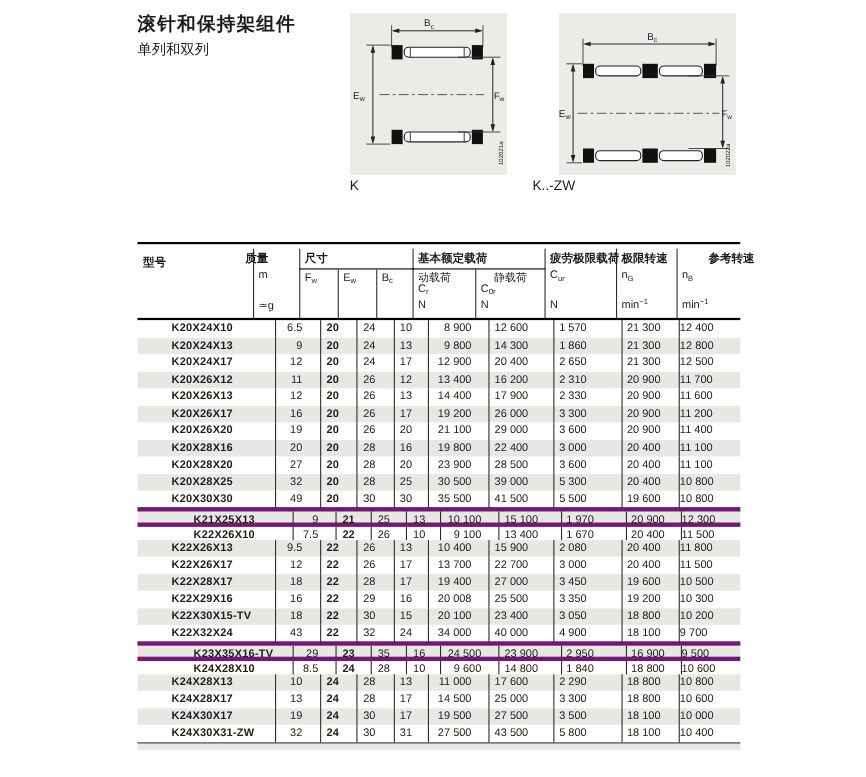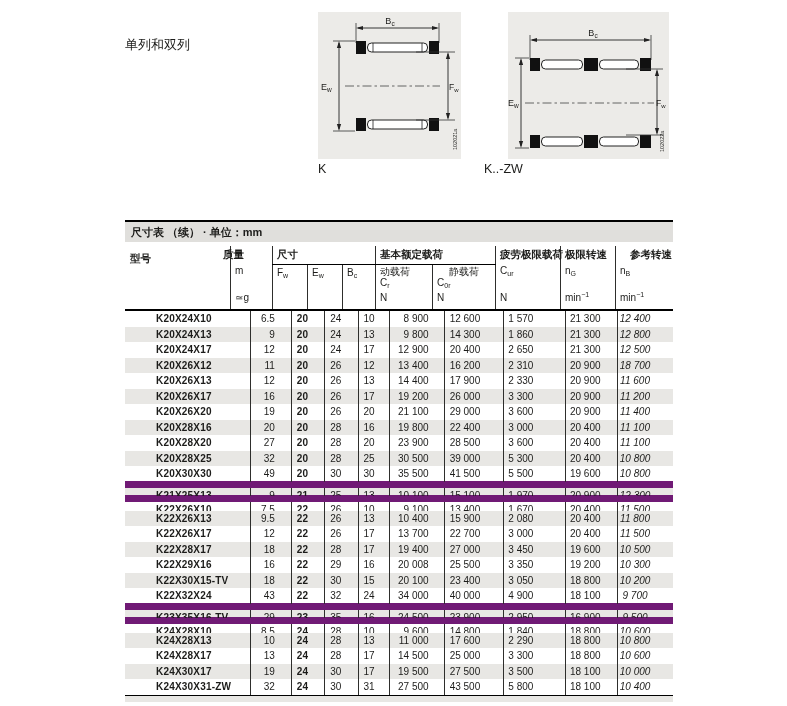--- a/index.html
+++ b/index.html
@@ -53,6 +53,7 @@
 
 <div class="page">
 
+  <div class="title">滚针和保持架组件</div>
   <div class="subtitle">单列和双列</div>
 
   <div class="fig-panel fig1">

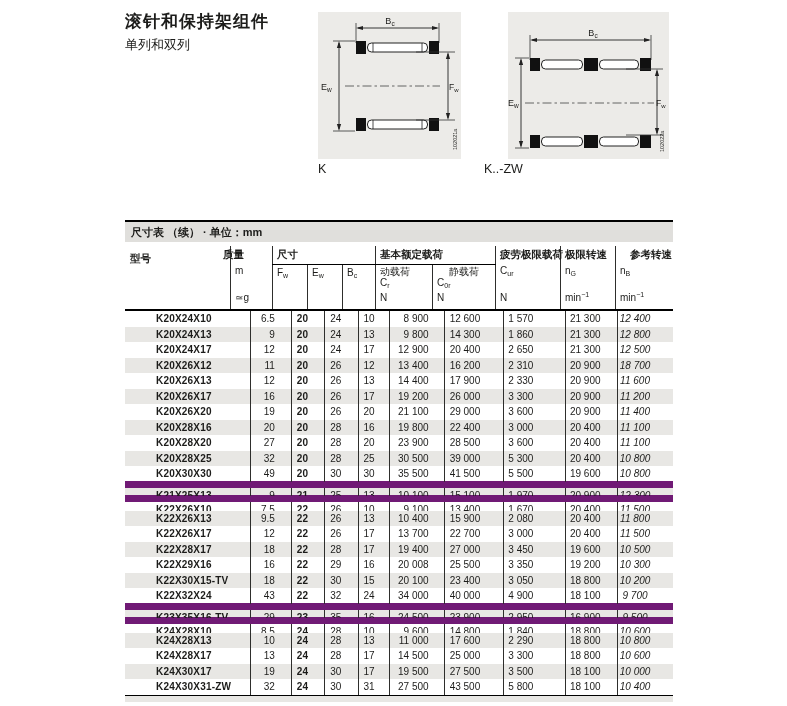--- a/index.html
+++ b/index.html
@@ -144,7 +144,6 @@
 
   <div class="table-wrap">
     <div class="rule-top"></div>
-    <div class="caption">尺寸表 （续） · 单位：mm</div>
     <div class="hgap"></div>
 
     <div class="thead">

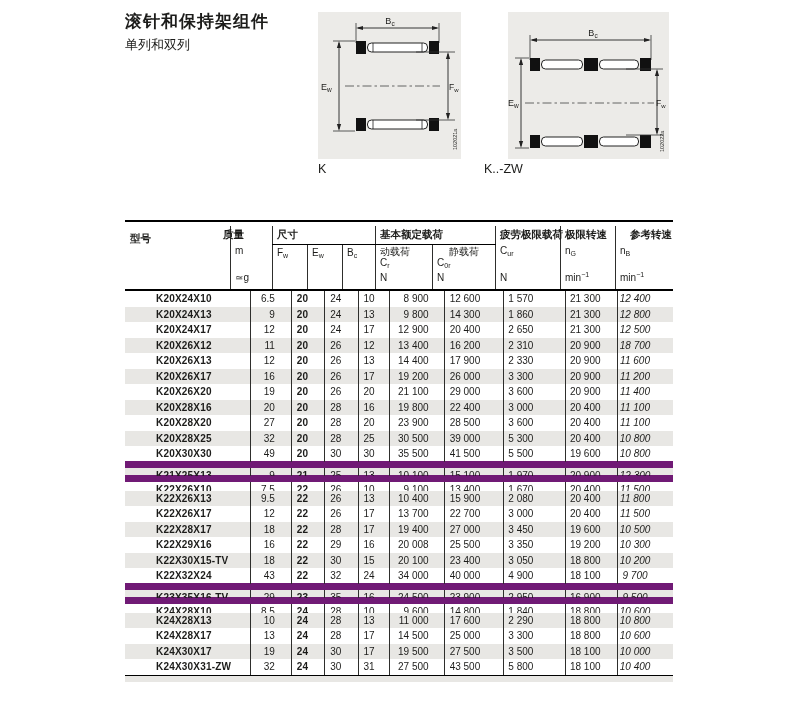--- a/index.html
+++ b/index.html
@@ -182,7 +182,7 @@
       <span class="grp" style="left:440px;top:2px">极限转速</span>
       <span class="sym" style="left:440px;top:19px"><span>n</span><sub>G</sub></span>
       <span class="unit" style="left:440px;top:46px"><span>min</span><sup>−1</sup></span>
-      <span class="grp" style="left:505px;top:2px">参考转速</span>
+      <span class="grp" style="left:519px;top:2px">参考转速</span>
       <span class="sym" style="left:495px;top:19px"><span>n</span><sub>B</sub></span>
       <span class="unit" style="left:495px;top:46px"><span>min</span><sup>−1</sup></span>
     </div>

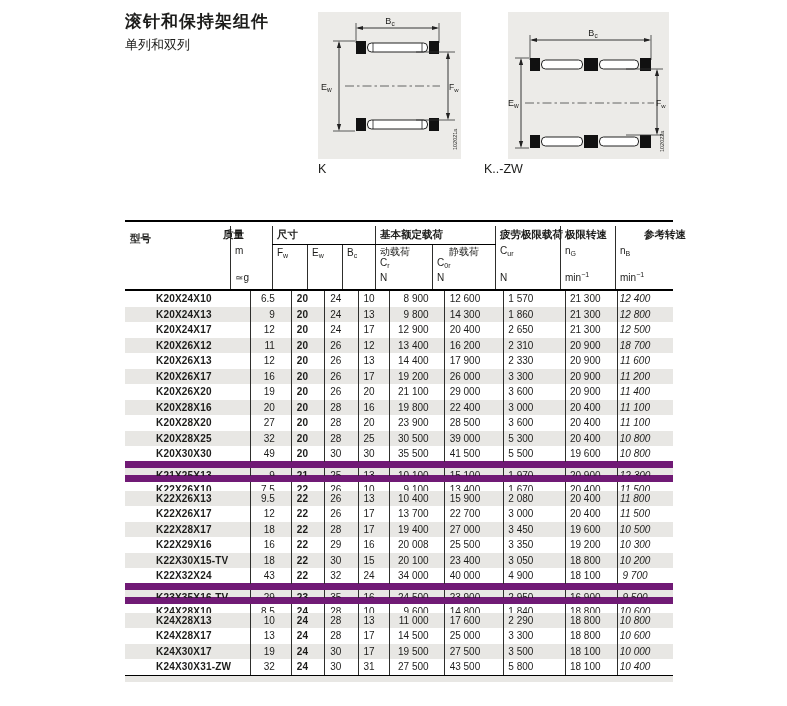--- a/index.html
+++ b/index.html
@@ -44,7 +44,7 @@
   .c-c0r {width:63px;padding-left:5px;}
   .c-cur {width:65px;padding-left:4px;}
   .c-ng  {width:55px;padding-left:4px;}
-  .c-nb  {width:57px;text-align:center;padding-right:21px;border-right:none;font-style:italic;}
+  .c-nb  {width:57px;text-align:left;padding-right:21px;border-right:none;}
   .rule-bottom{height:1px;background:#000;}
   .sliver{height:6px;background:#e8e7e4;}
 </style>

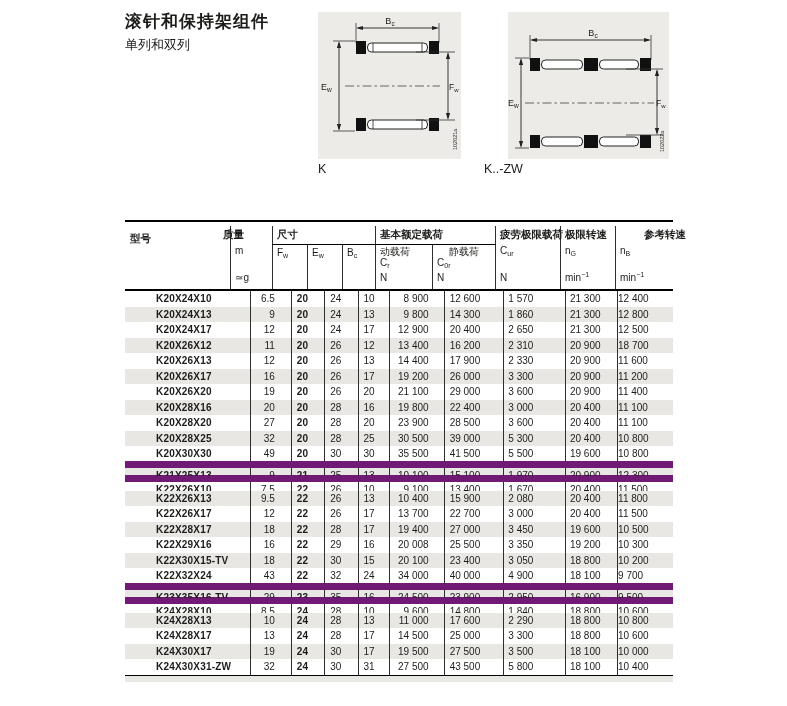--- a/index.html
+++ b/index.html
@@ -234,7 +234,7 @@
           <div class="cell c-c0r">16 200</div>
           <div class="cell c-cur">2 310</div>
           <div class="cell c-ng">20 900</div>
-          <div class="cell c-nb">18 700</div>
+          <div class="cell c-nb">11 700</div>
         </div>
         <div class="trow">
           <div class="cell c-des">K20X26X13</div>

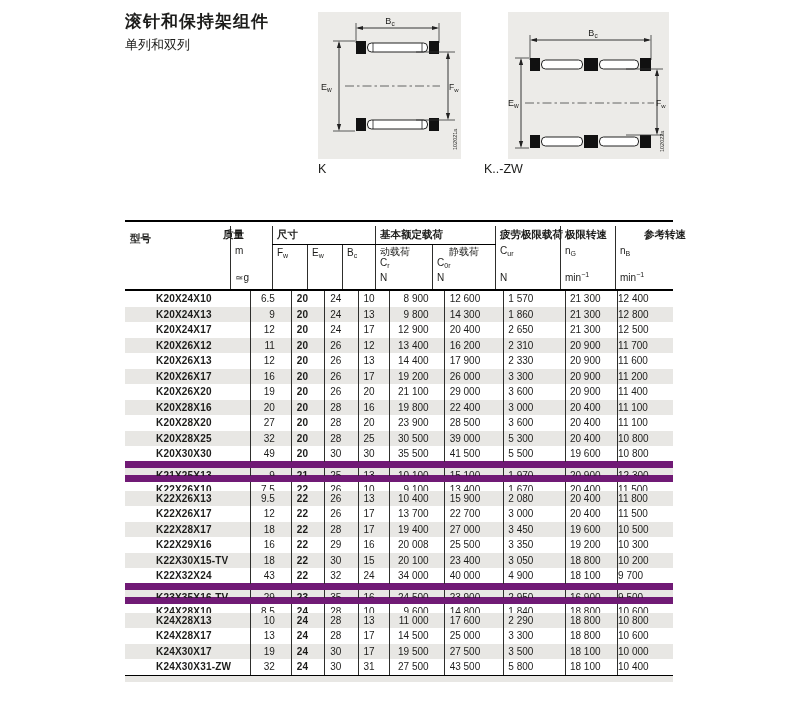--- a/index.html
+++ b/index.html
@@ -33,7 +33,7 @@
   .tbody{font-size:10px;}
   .trow{display:flex;height:15.5px;line-height:15.5px;box-sizing:border-box;}
   .trow.shade{background:#e8e7e4;}
-  .trow.sep{border-top:7px solid #701a75;margin-top:-1px;}
+  .trow.sep{border-top:4px solid #701a75;margin-top:-1px;padding-left:20px;}
   .cell{box-sizing:border-box;border-right:1px solid #2e2e2c;white-space:nowrap;overflow:hidden;}
   .c-des {width:106px;font-weight:bold;padding-left:5px;letter-spacing:.2px;margin-left:26px;}
   .c-mass{width:42px;text-align:right;padding-right:16px;}

